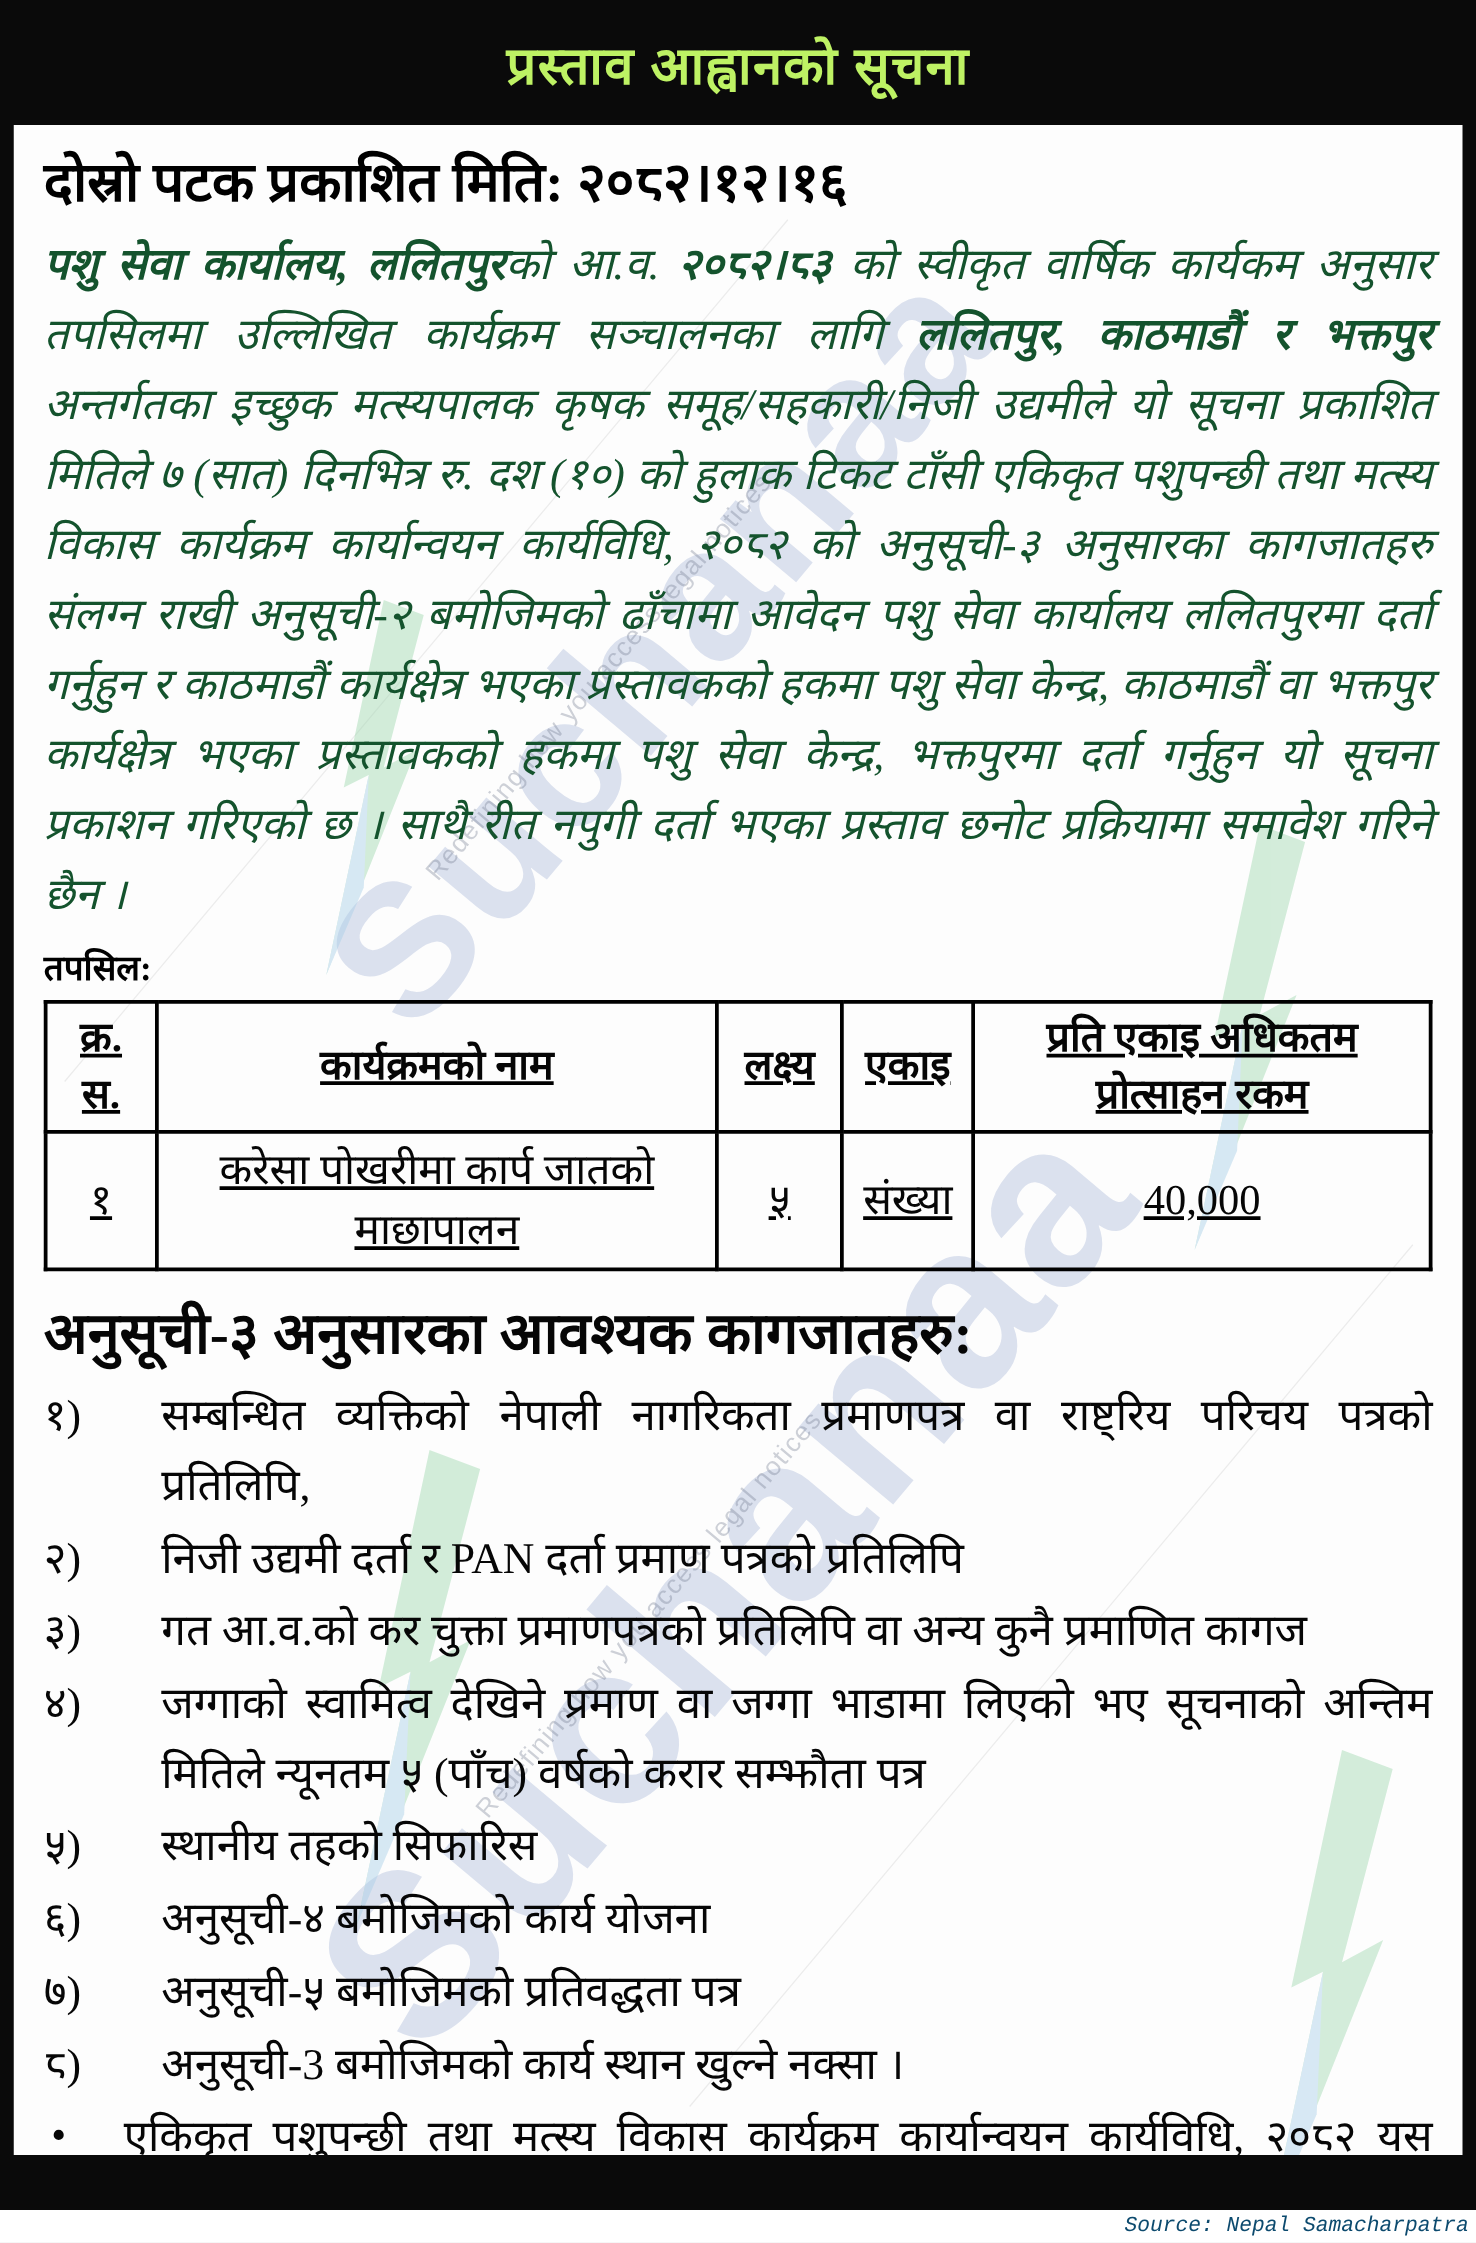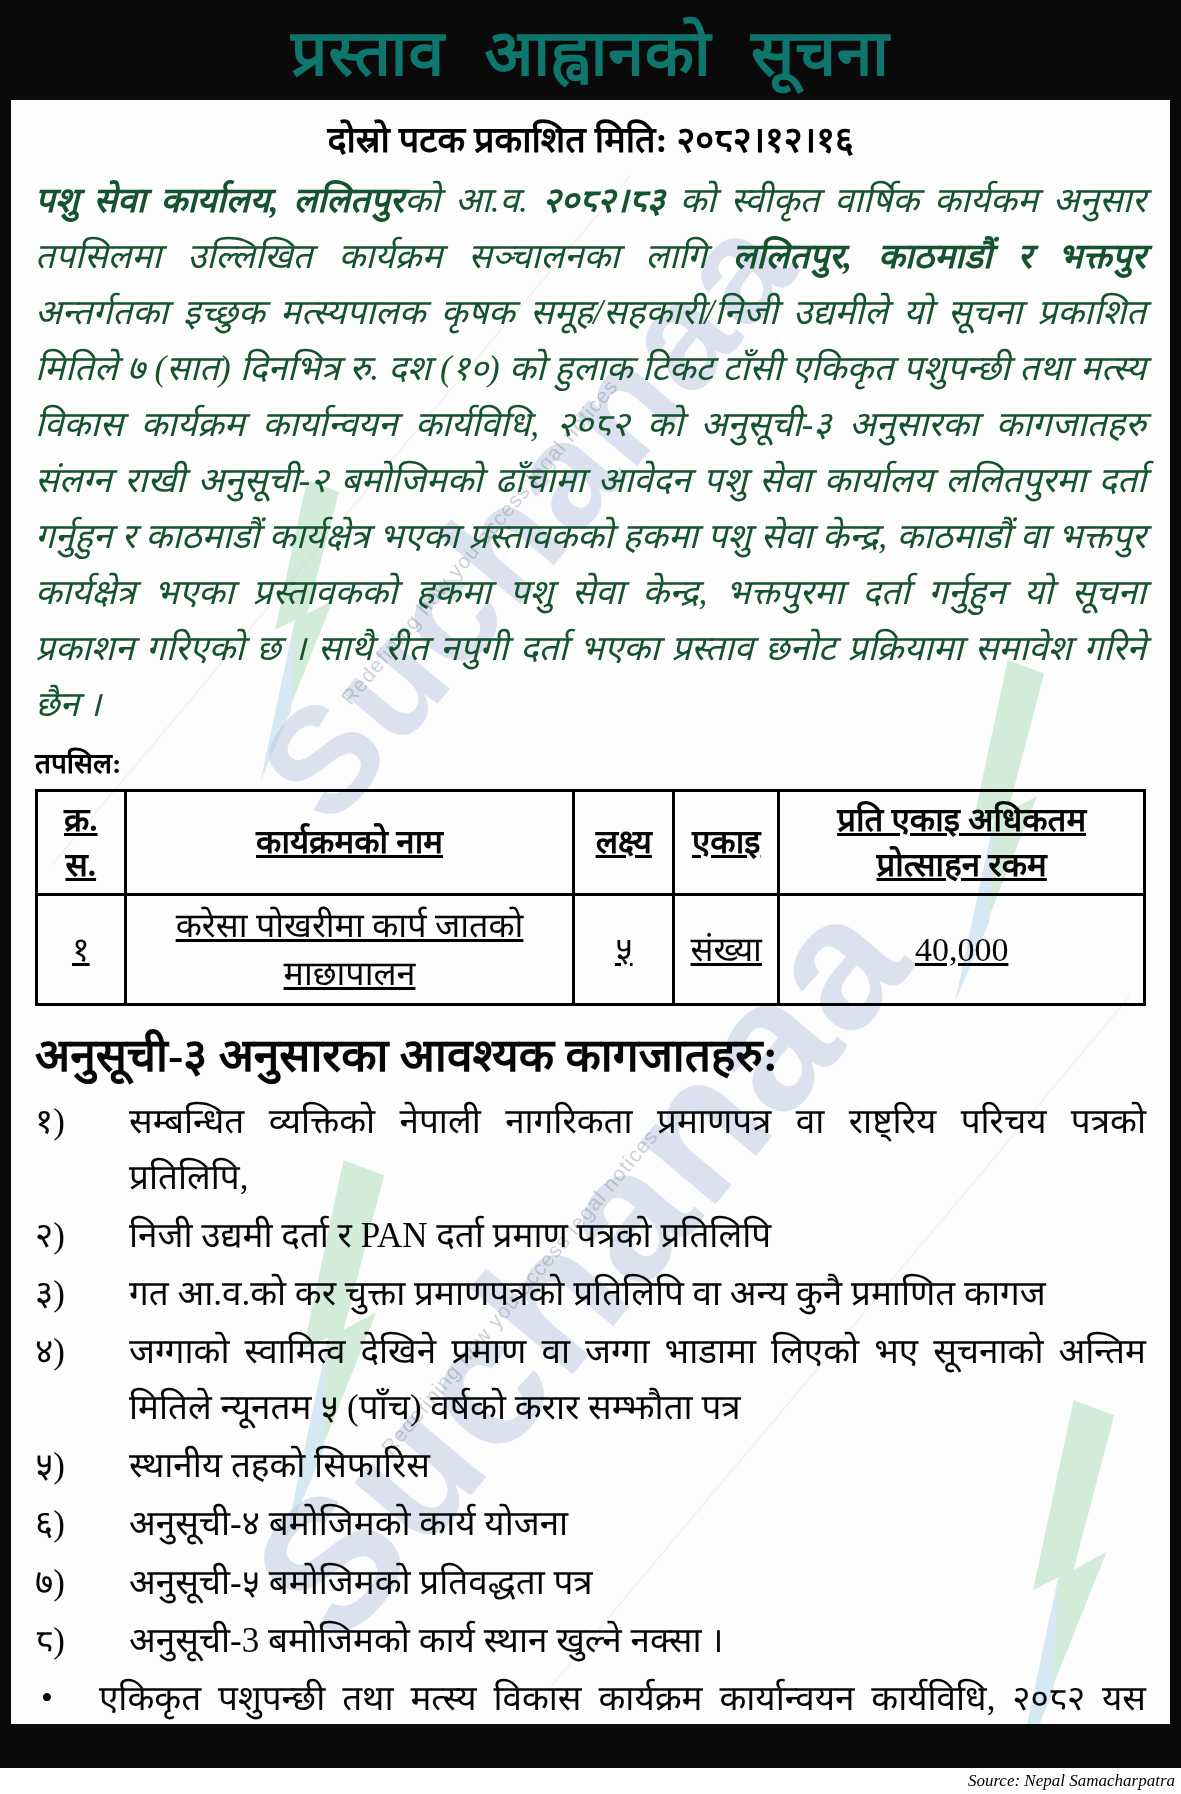--- a/index.html
+++ b/index.html
@@ -20,8 +20,8 @@
     height:100px;display:flex;align-items:center;justify-content:center;
   }
   .notice-title{
-    color:#0f766e;font-size:64px;font-weight:bold;letter-spacing:1px;
-    font-family:Liberation Mono, monospace;
+    color:#bef264;font-size:42px;font-weight:bold;letter-spacing:1px;
+    font-family:Liberation Sans, sans-serif;
   }
   .content{
     position:relative;background:#fdfdfd;height:1624px;

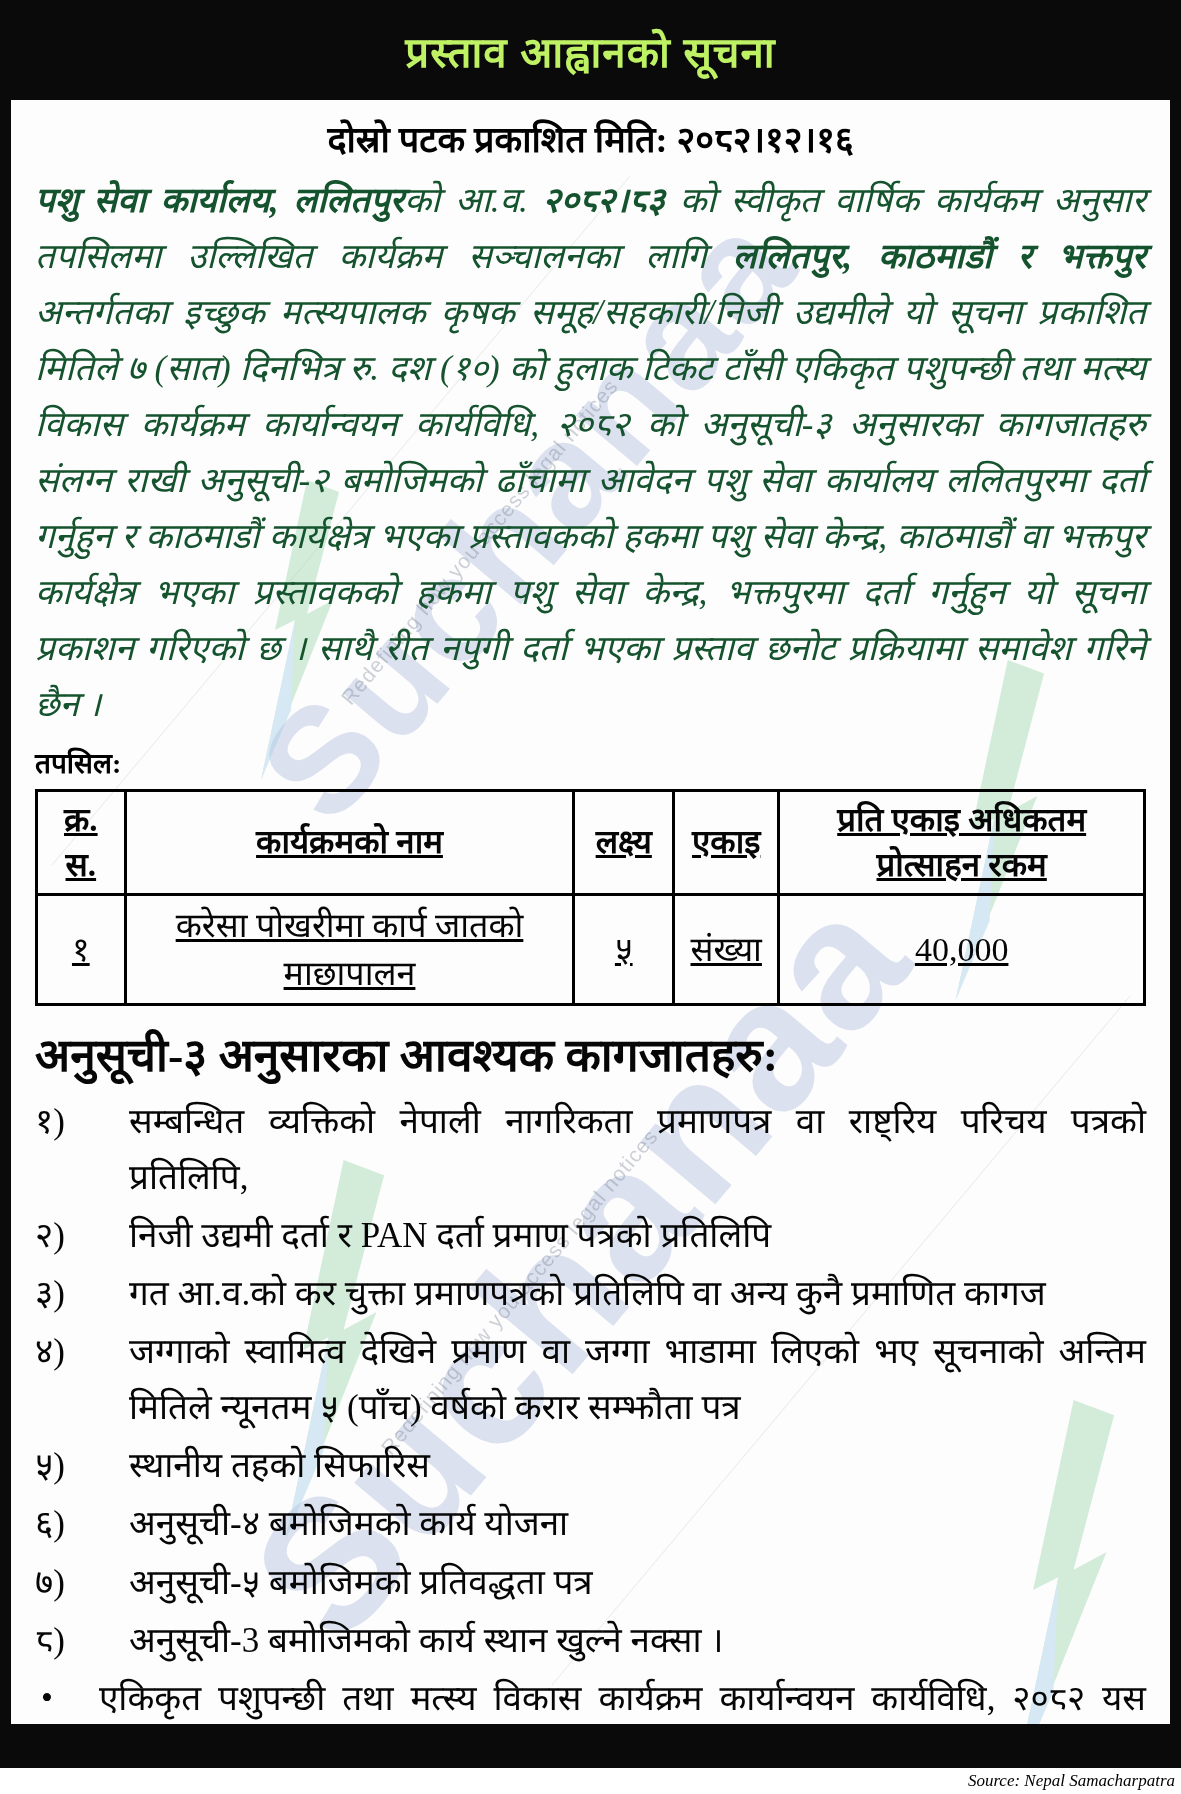--- a/index.html
+++ b/index.html
@@ -44,7 +44,7 @@
   .wm-line{position:absolute;width:900px;height:1px;background:rgba(0,0,0,0.07);}
   
   .published{
-    text-align:center;font-size:36px;font-weight:bold;margin:8px 0 10px 0;
+    font-size:44px;font-weight:bold;margin:8px 0 10px 0;
   }
   .body-par{
     font-size:35px;line-height:1.6;text-align:justify;color:#14532d;font-style:italic;

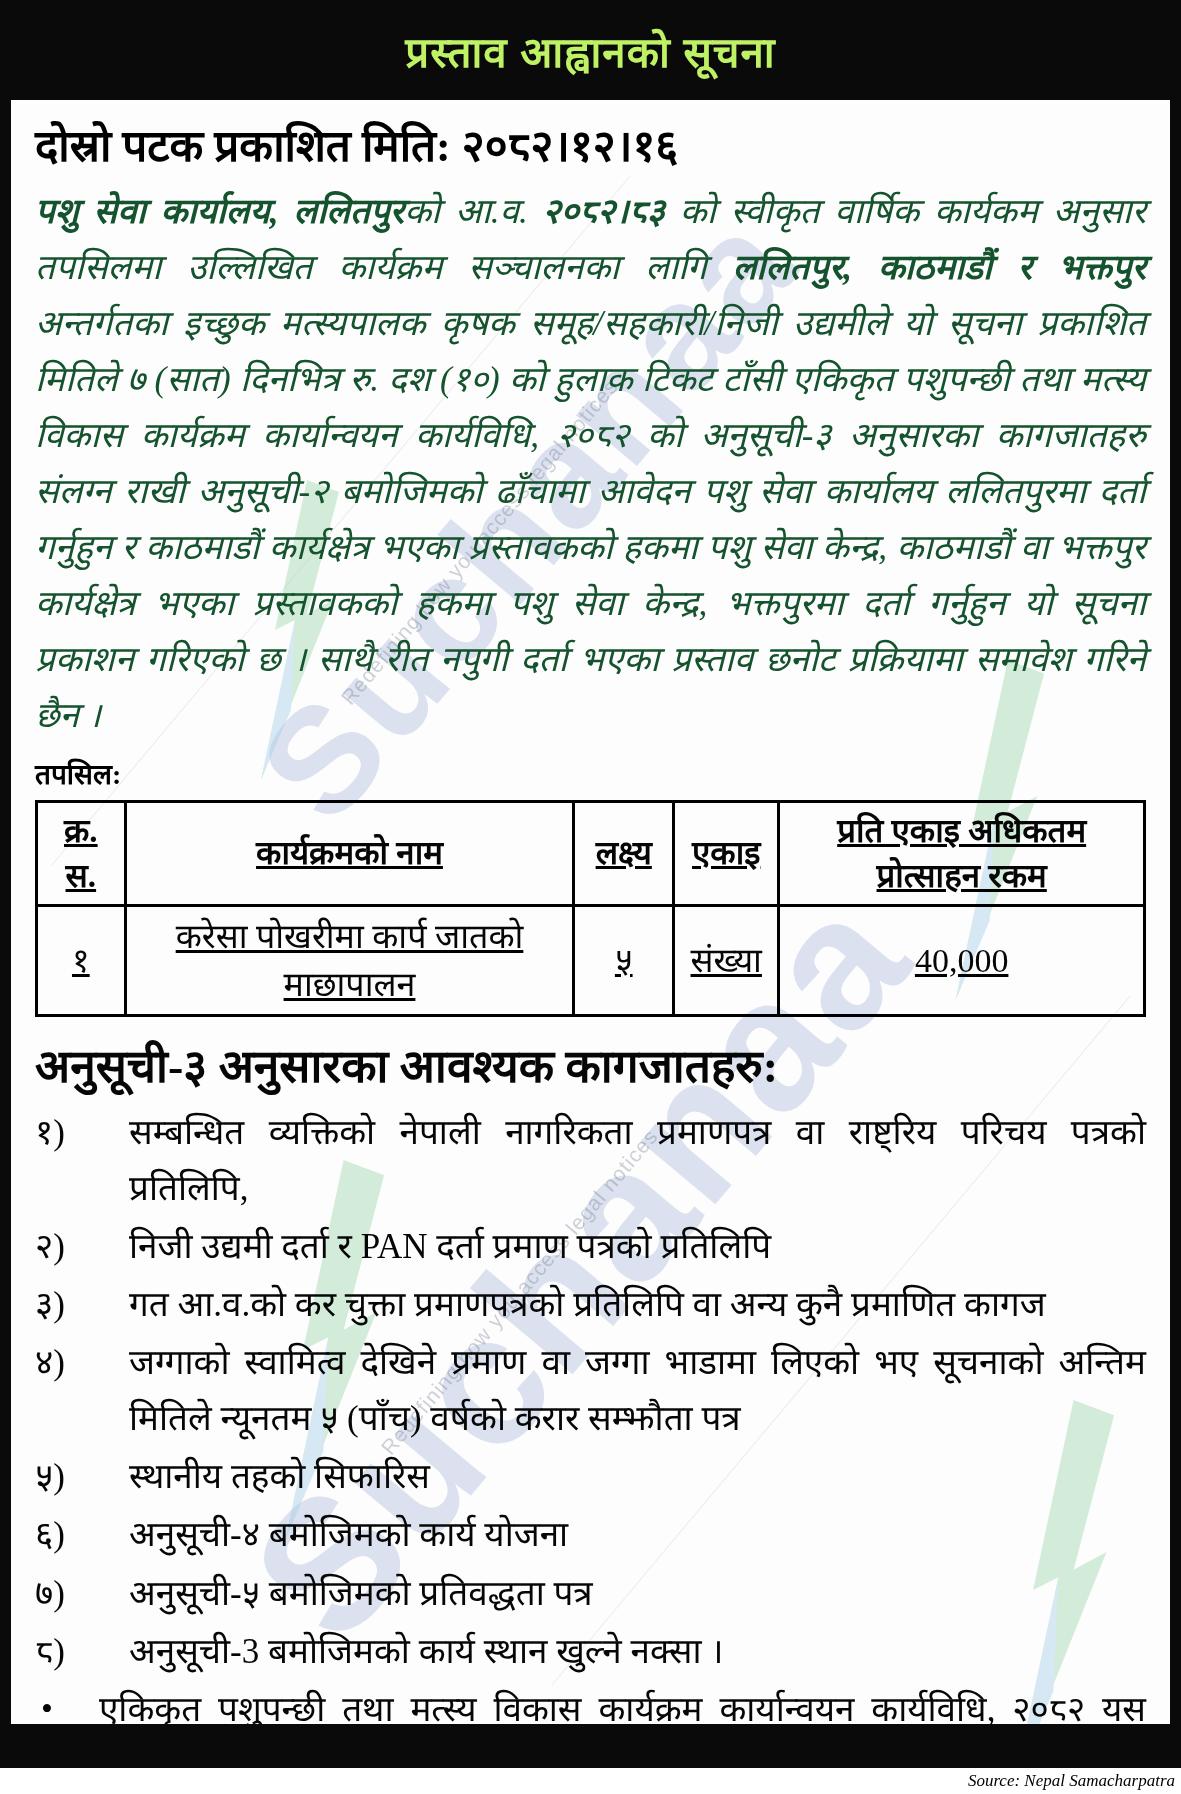--- a/index.html
+++ b/index.html
@@ -76,8 +76,8 @@
     display:flex;align-items:center;justify-content:flex-end;padding-right:6px;
   }
   .source-text{
-    font-style:italic;font-size:17px;color:#000000;
-    font-family:Liberation Serif, serif;
+    font-style:italic;font-size:17px;color:#0c4a6e;
+    font-family:Liberation Mono, monospace;
   }
 </style>
 </head>

